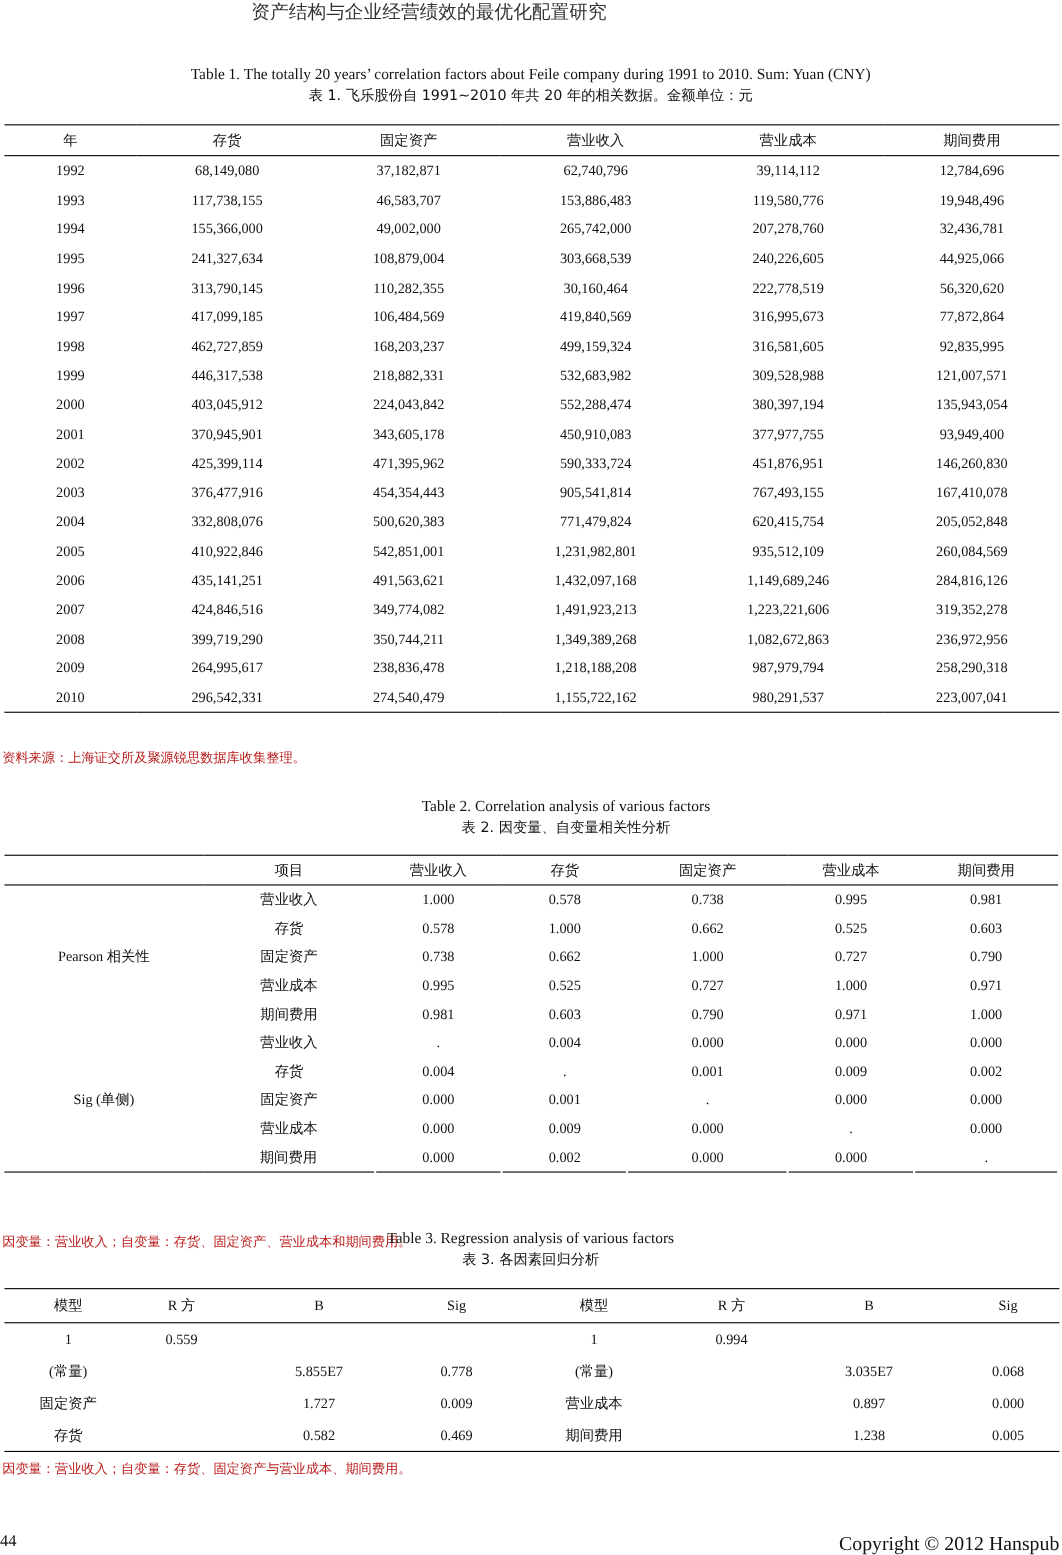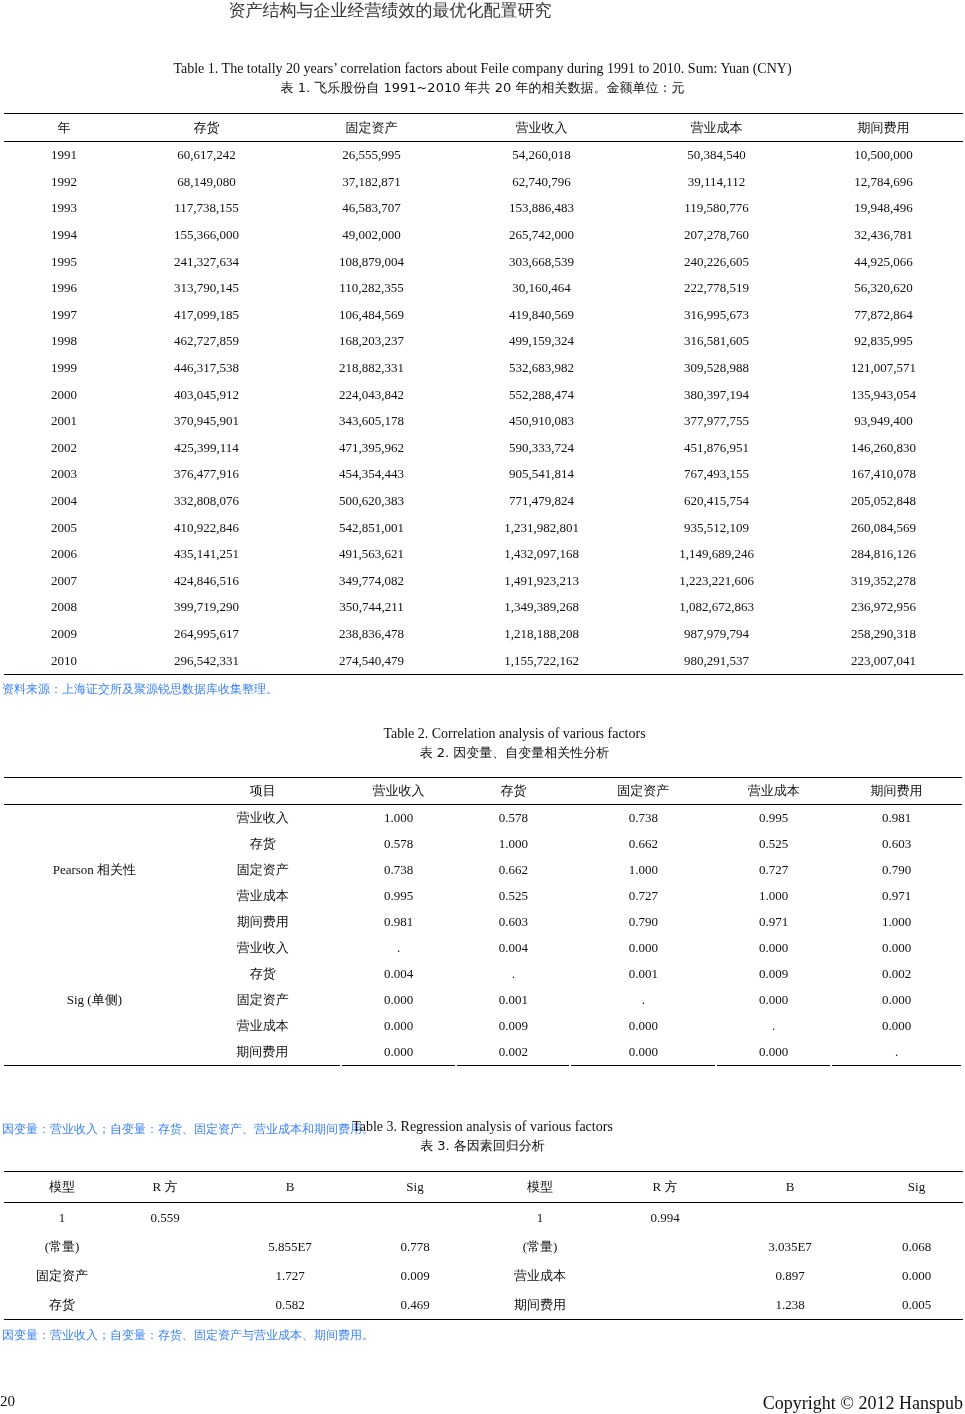--- a/index.html
+++ b/index.html
@@ -69,14 +69,6 @@
     </thead>
   <tbody>
       <tr>
-        <td>1991</td>
-        <td>60,617,242</td>
-        <td>26,555,995</td>
-        <td>54,260,018</td>
-        <td>50,384,540</td>
-        <td>10,500,000</td>
-      </tr>
-      <tr>
         <td>1992</td>
         <td>68,149,080</td>
         <td>37,182,871</td>

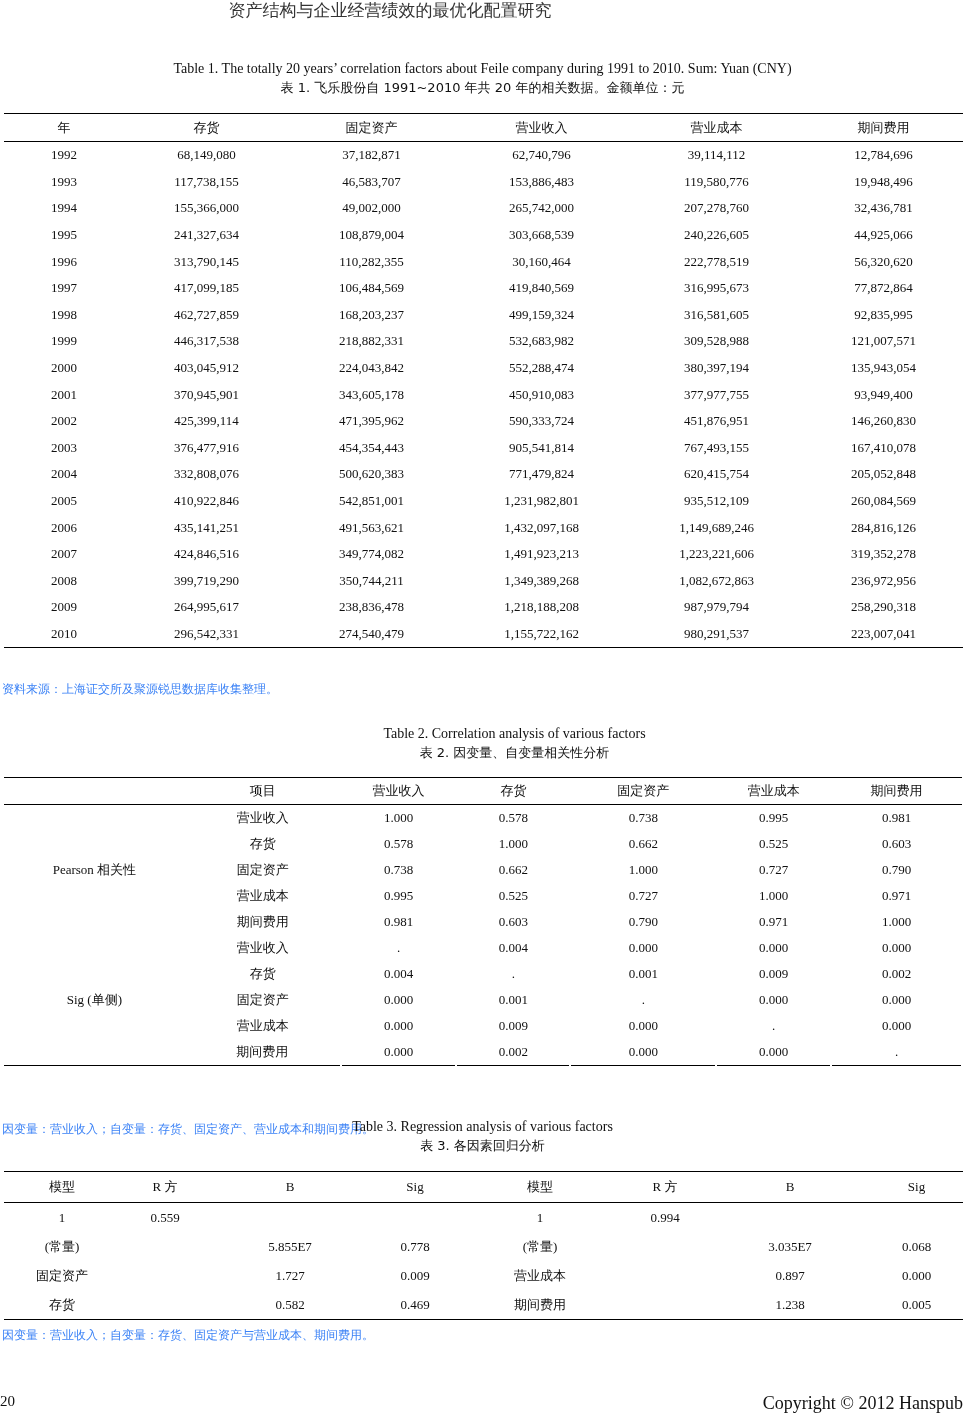--- a/index.html
+++ b/index.html
@@ -21,7 +21,7 @@
   .t-top { border-top: 1.5px solid #000; }
   .t-bottom { border-bottom: 1.5px solid #000; }
   .hdr-line { border-bottom: 1.5px solid #000; }
-  .note { position: absolute; left: 2px; font-size: 12px; color: #3b82f6; }
+  .note { position: absolute; left: 2px; font-size: 12px; color: #b91c1c; }
   .footer-left { position: absolute; left: 0; top: 1393px; font-size: 15px; }
   .footer-right { position: absolute; right: 2px; top: 1393px; font-size: 18px; }
 

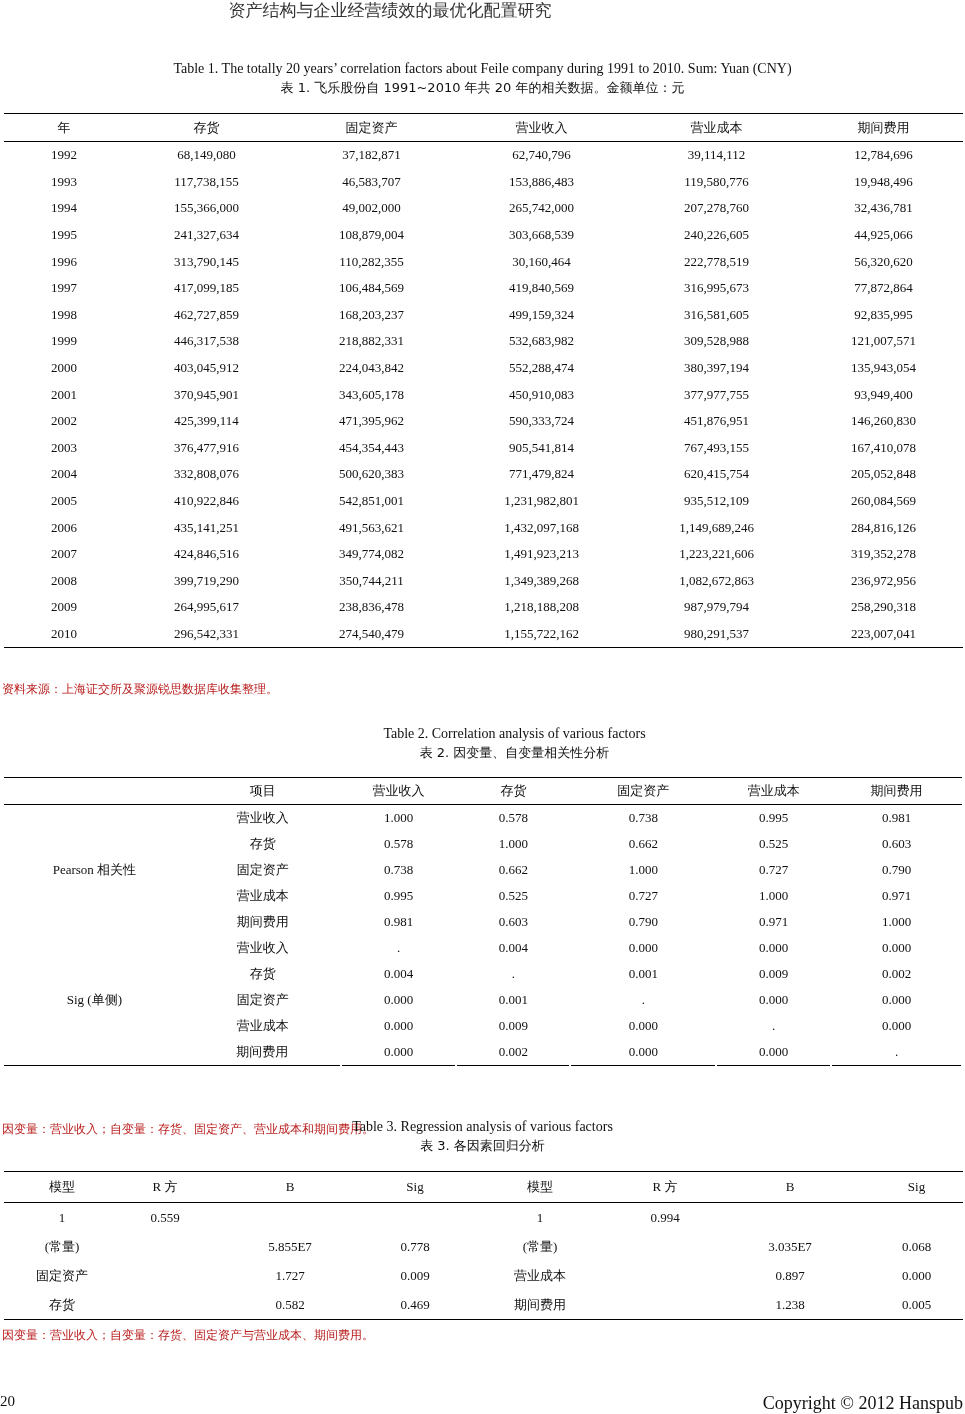--- a/index.html
+++ b/index.html
@@ -408,7 +408,7 @@
 </table>
 <div class="note" style="top:1327px;">因变量：营业收入；自变量：存货、固定资产与营业成本、期间费用。</div>
 
-<div class="footer-left">20</div>
+<div class="footer-left">44</div>
 <div class="footer-right">Copyright © 2012 Hanspub</div>
 
 </body></html>

